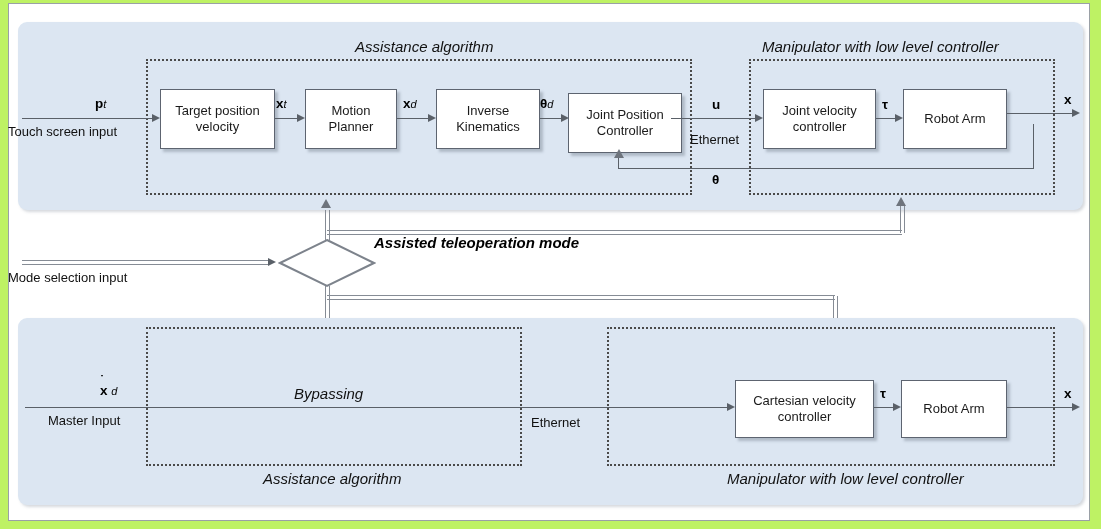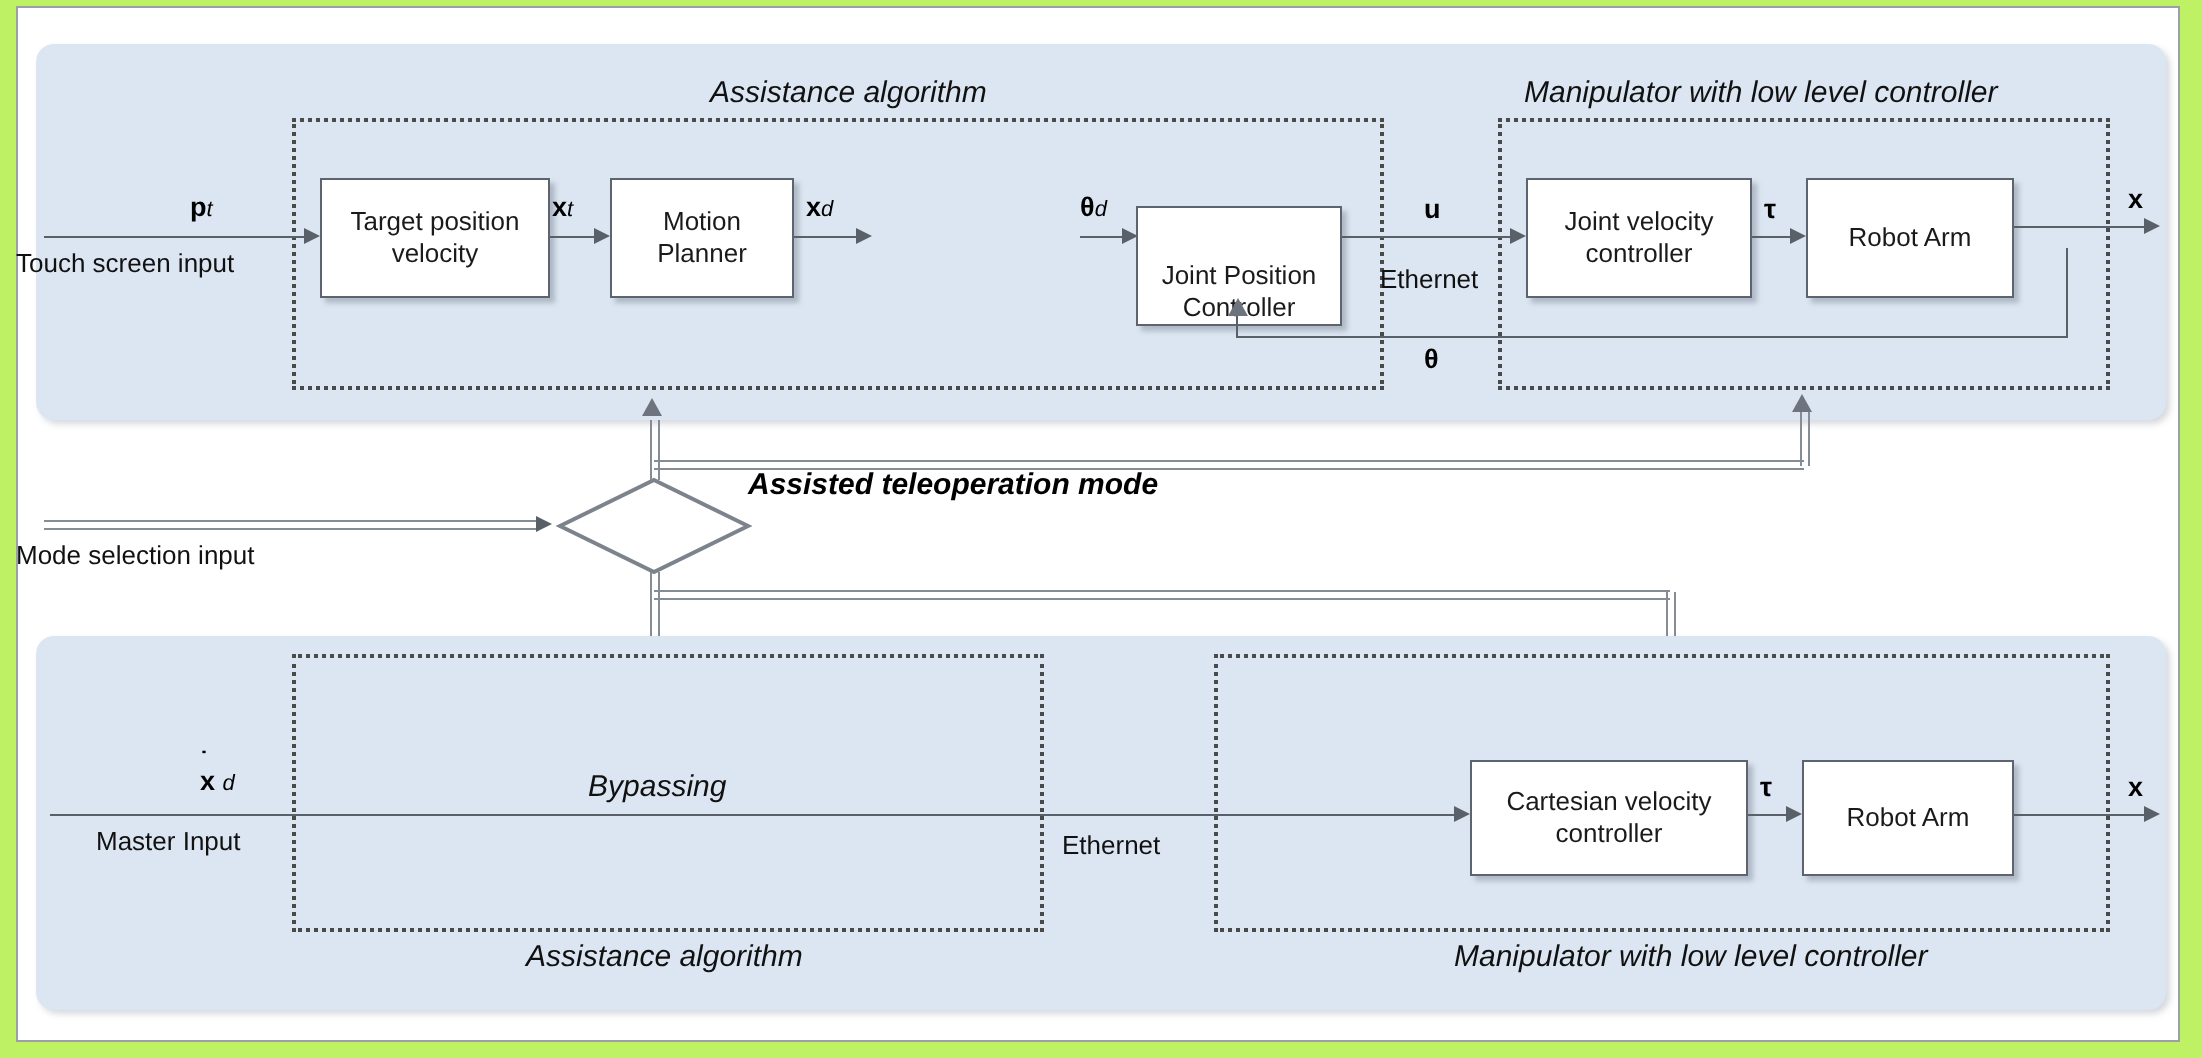--- a/index.html
+++ b/index.html
@@ -72,6 +72,11 @@
     <span>x</span><span class="sub">d</span>
   </div>
 
+  <div class="blk" style="left:436px;top:89px;width:104px;height:60px;">
+    <span>
+      <span>Inverse</span><br><span>Kinematics</span>
+    </span>
+  </div>
 
   <div class="ln lh" style="left:540px;top:118px;width:23px;"></div>
   <div class="arr arr-r" style="left:561px;top:113.5px;"></div>

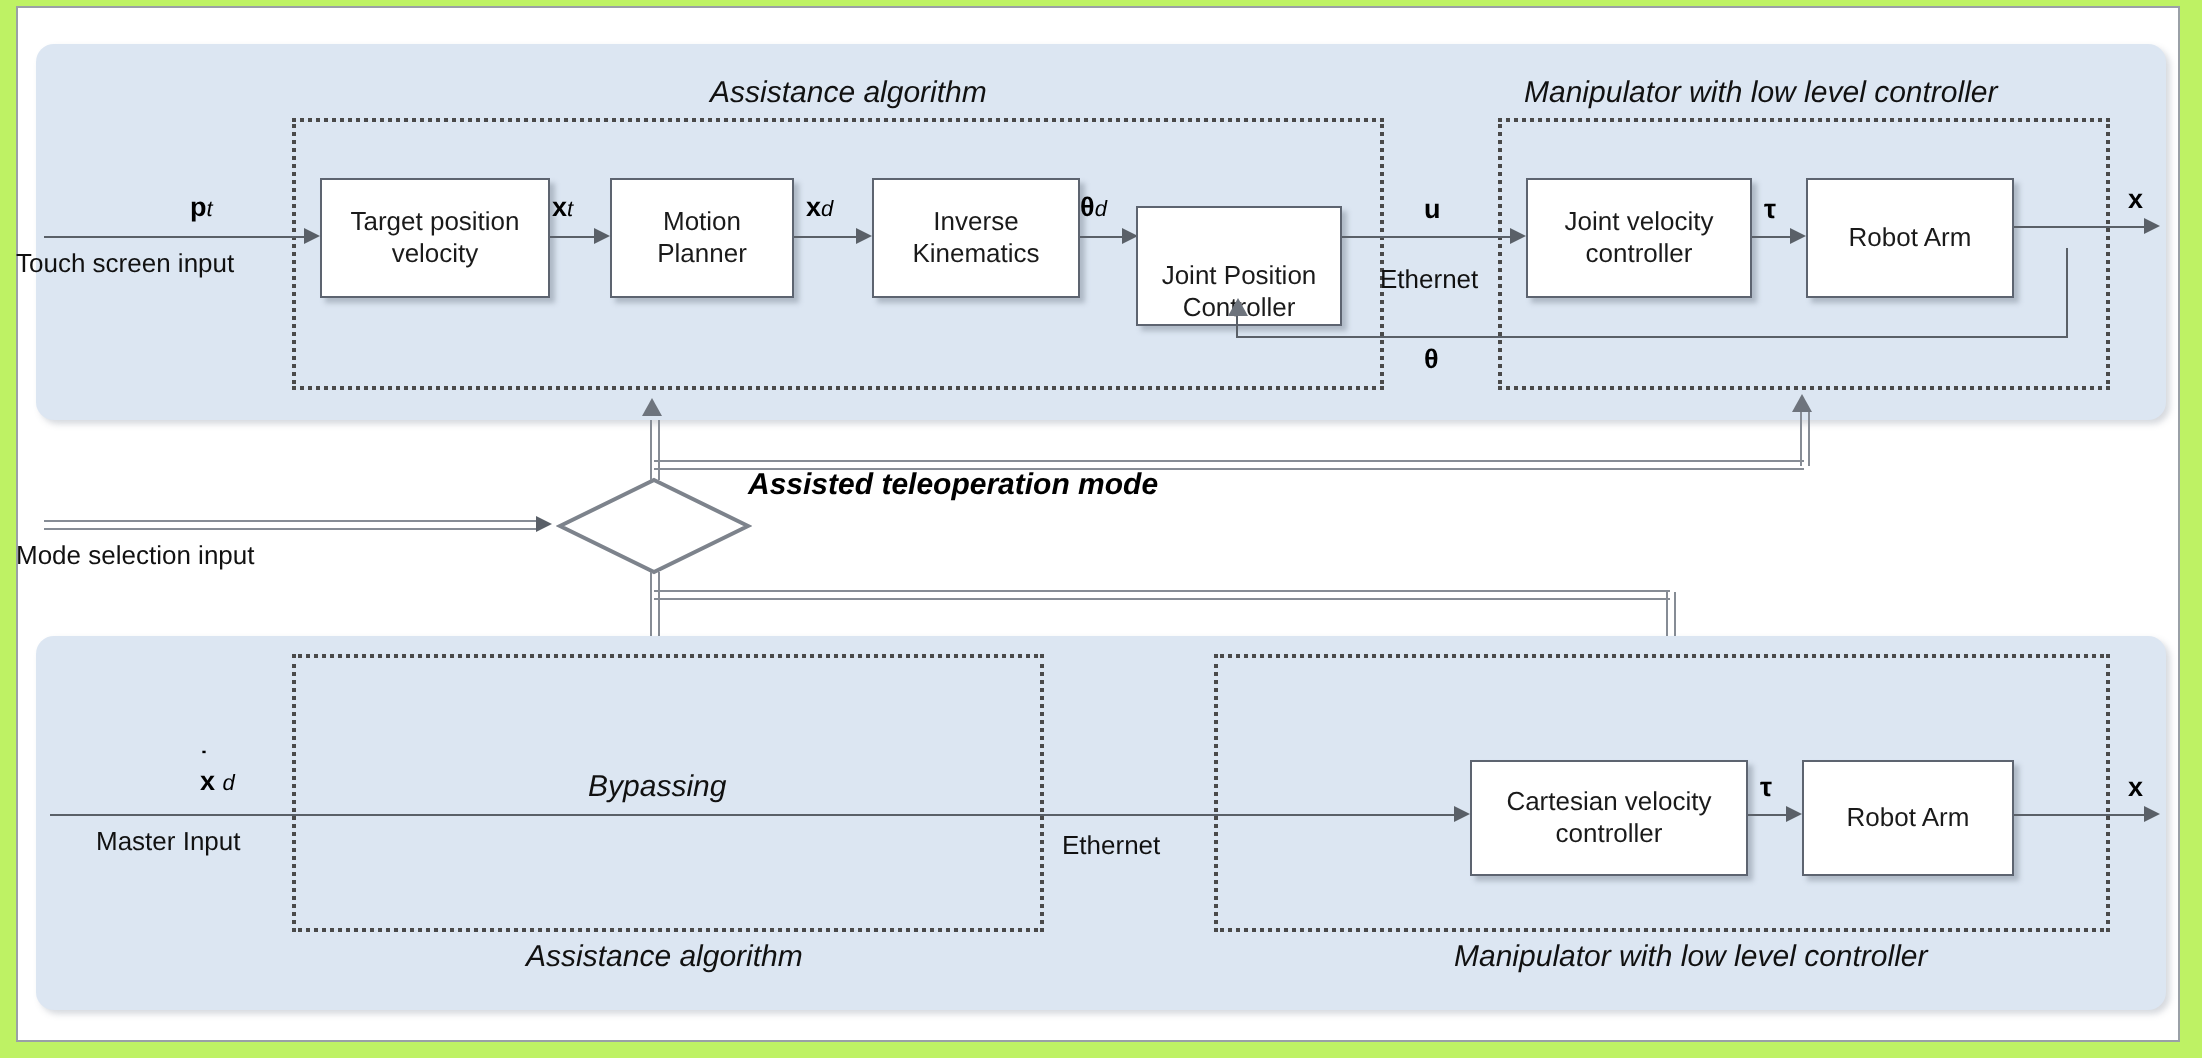--- a/index.html
+++ b/index.html
@@ -84,7 +84,7 @@
     <span>θ</span><span class="sub">d</span>
   </div>
 
-  <div class="blk" style="left:568px;top:103px;width:103px;height:60px;align-items:flex-end;">
+  <div class="blk" style="left:568px;top:93px;width:114px;height:60px;">
     <span>
       <span>Joint Position</span><br><span>Controller</span>
     </span>

